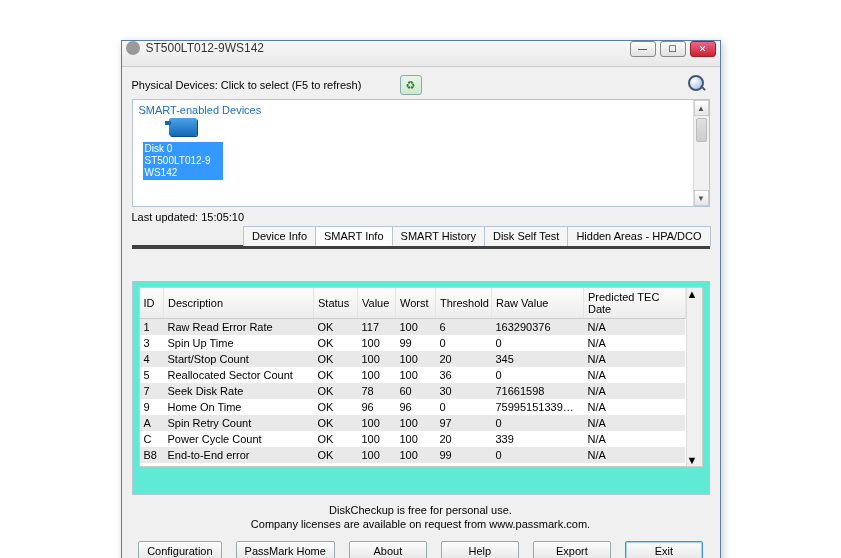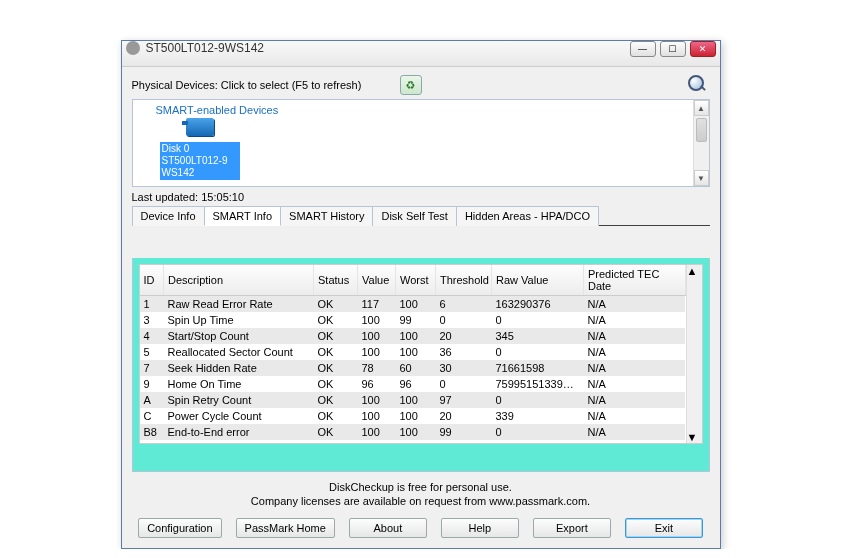--- a/index.html
+++ b/index.html
@@ -18,7 +18,7 @@
 .mag-icon { width:24px; height:20px; position:relative; margin-left:auto; }
 .mag-icon::before { content:''; position:absolute; width:12px; height:12px; border:2px solid #457; border-radius:50%; left:2px; top:0; background:radial-gradient(circle at 30% 30%, #fff, #9bd); }
 .mag-icon::after { content:''; position:absolute; width:6px; height:2px; background:#457; transform:rotate(45deg); left:14px; top:12px; }
-.device-panel { border:1px solid #b5c5d6; background:#fff; height:88px; position:relative; padding:4px 23px; }
+.device-panel { border:1px solid #b5c5d6; background:#fff; height:108px; position:relative; padding:4px 6px; }
 .device-panel .header { color:#1a6ec8; font-size:11px; }
 .disk-item { display:flex; flex-direction:column; align-items:center; width:88px; margin-top:2px; }
 .disk-icon { width:28px; height:18px; background:linear-gradient(to bottom,#4aa3e8,#1668b5); border-radius:2px; box-shadow:1px 1px 0 #0a4a80; position:relative; }

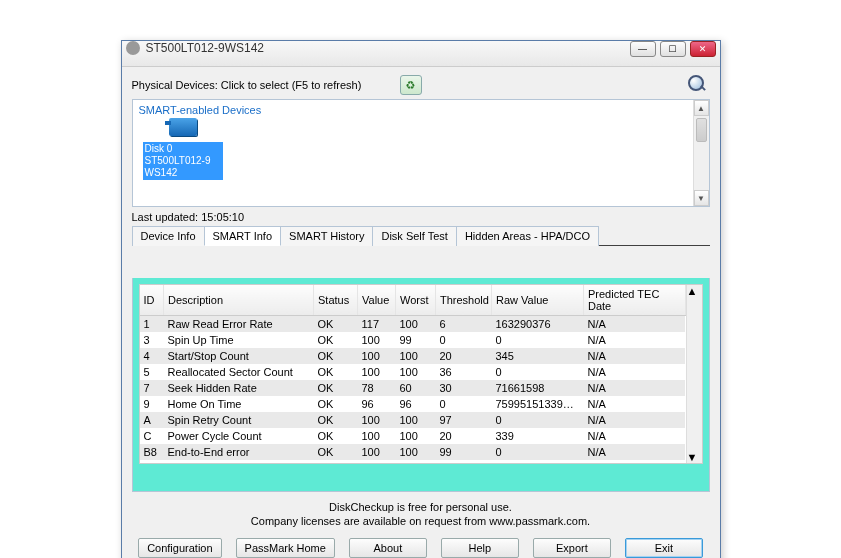--- a/index.html
+++ b/index.html
@@ -29,7 +29,7 @@
 .panel-scroll .thumb { flex:0 0 24px; margin:2px; background:linear-gradient(to bottom,#e0e0e0,#ccc); border:1px solid #bbb; border-radius:2px; }
 .panel-scroll .track { flex:1; }
 .last-updated { font-size:11px; margin:4px 0 2px 0; }
-.tabs { display:flex; border-bottom:1px solid #404040; }
+.tabs { display:flex; border-bottom:4px solid #404040;justify-content:flex-end; }
 .tab { padding:3px 8px; font-size:11px; border:1px solid #b5c5d6; border-bottom:none; background:#f5f5f5; margin-right:-1px; cursor:default; position:relative; top:1px; }
 .tab.active { background:#fff; border-bottom:1px solid #fff; z-index:2; }
 .tab-body { border:1px solid #b5c5d6; border-top:none; background:#5eead4; padding:6px; height:214px; position:relative;margin-top:32px; }

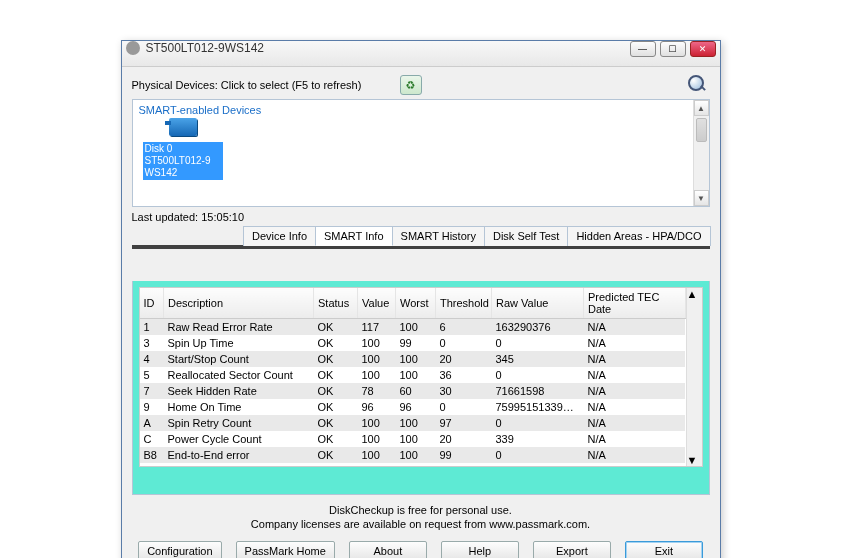--- a/index.html
+++ b/index.html
@@ -164,7 +164,7 @@
               </tr>
               <tr class="alt">
                 <td>7</td>
-                <td>Seek Hidden Rate</td>
+                <td>Seek Disk Rate</td>
                 <td>OK</td>
                 <td>78</td>
                 <td>60</td>

